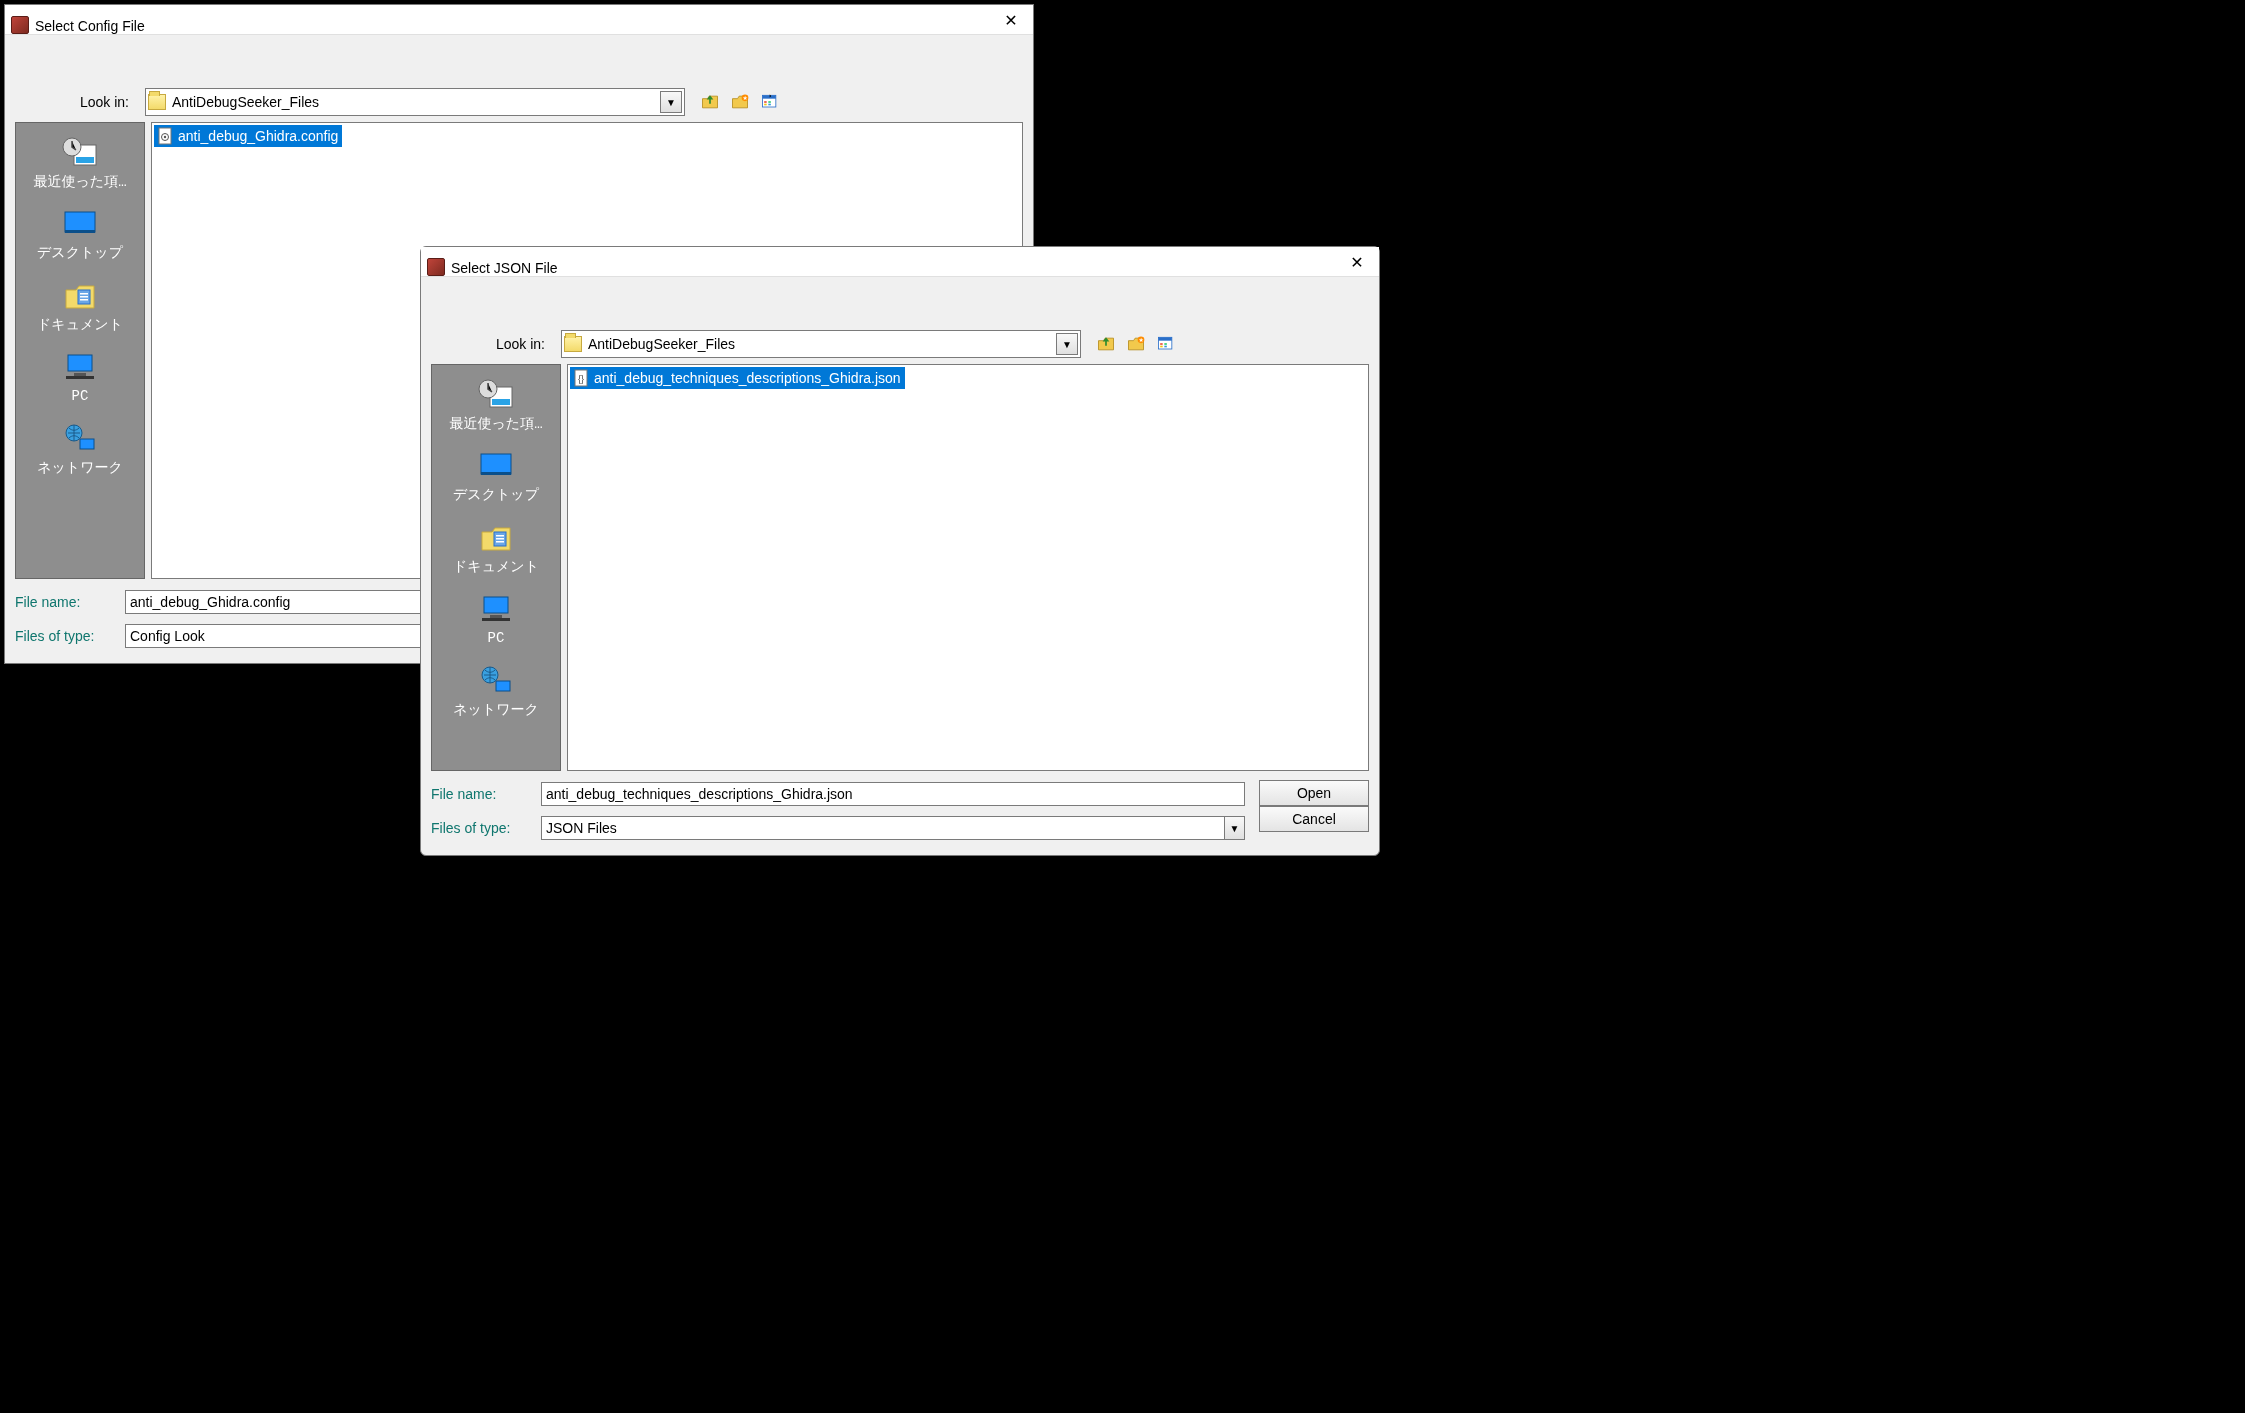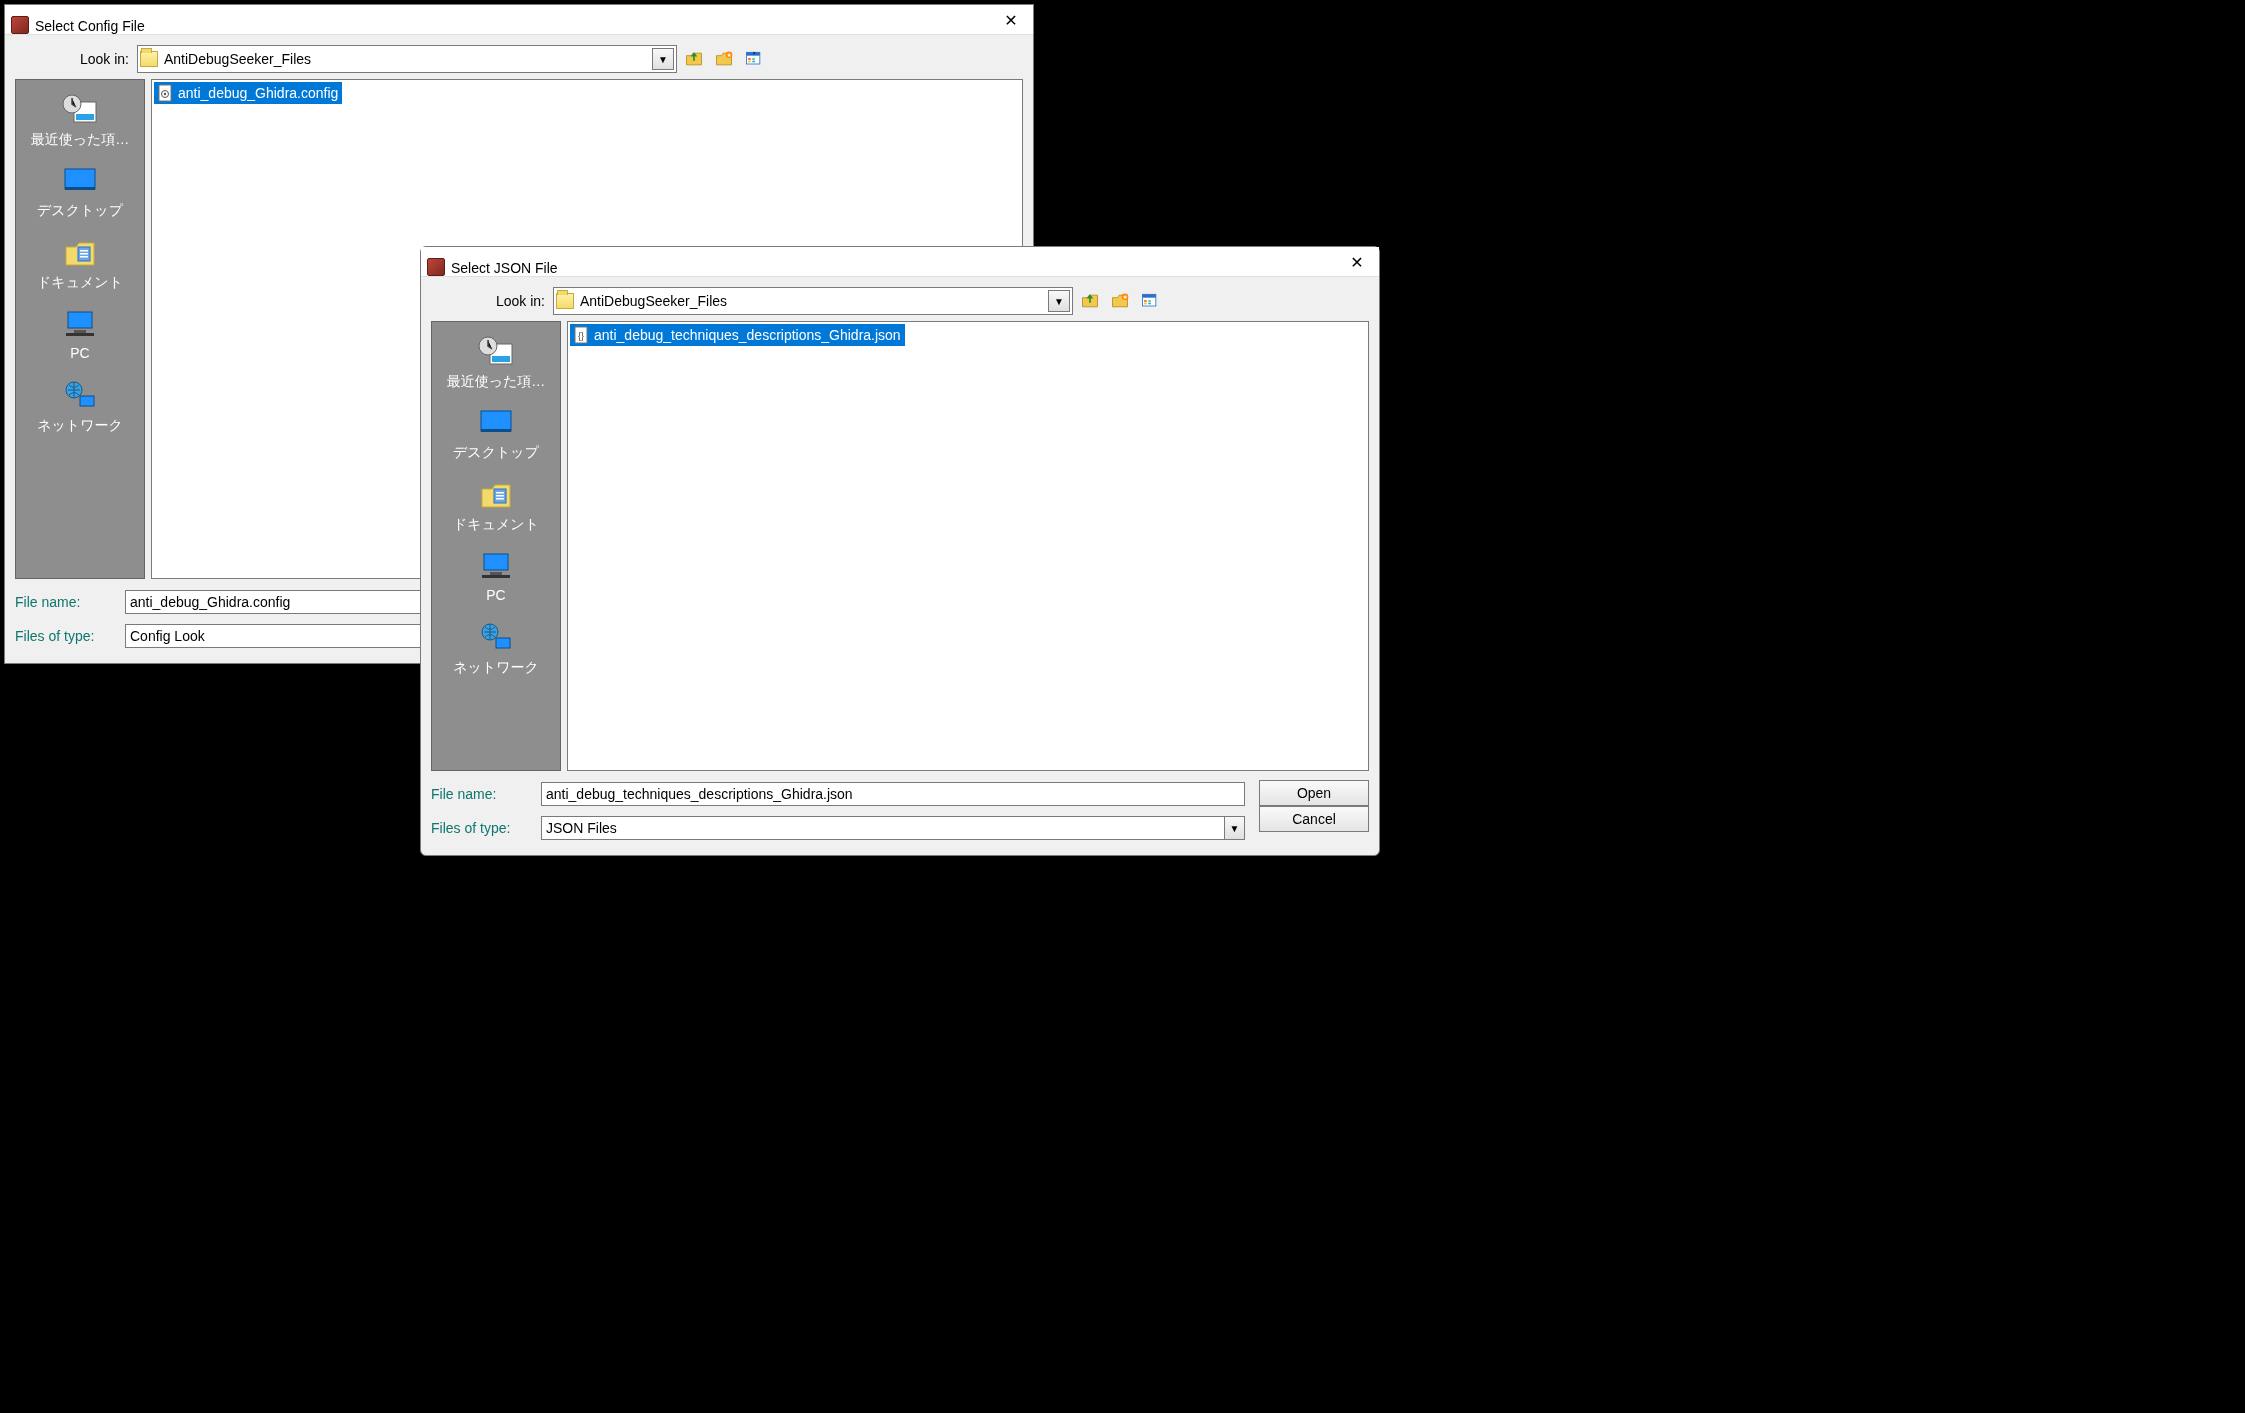--- a/index.html
+++ b/index.html
@@ -48,7 +48,8 @@
     display:flex;
     align-items:center;
     padding: 10px 12px 6px 12px;
-    gap: 0;
+    gap: 8px;
+    margin-top: 43px;
   }
   .toprow .lookin-label {
     width: 120px;

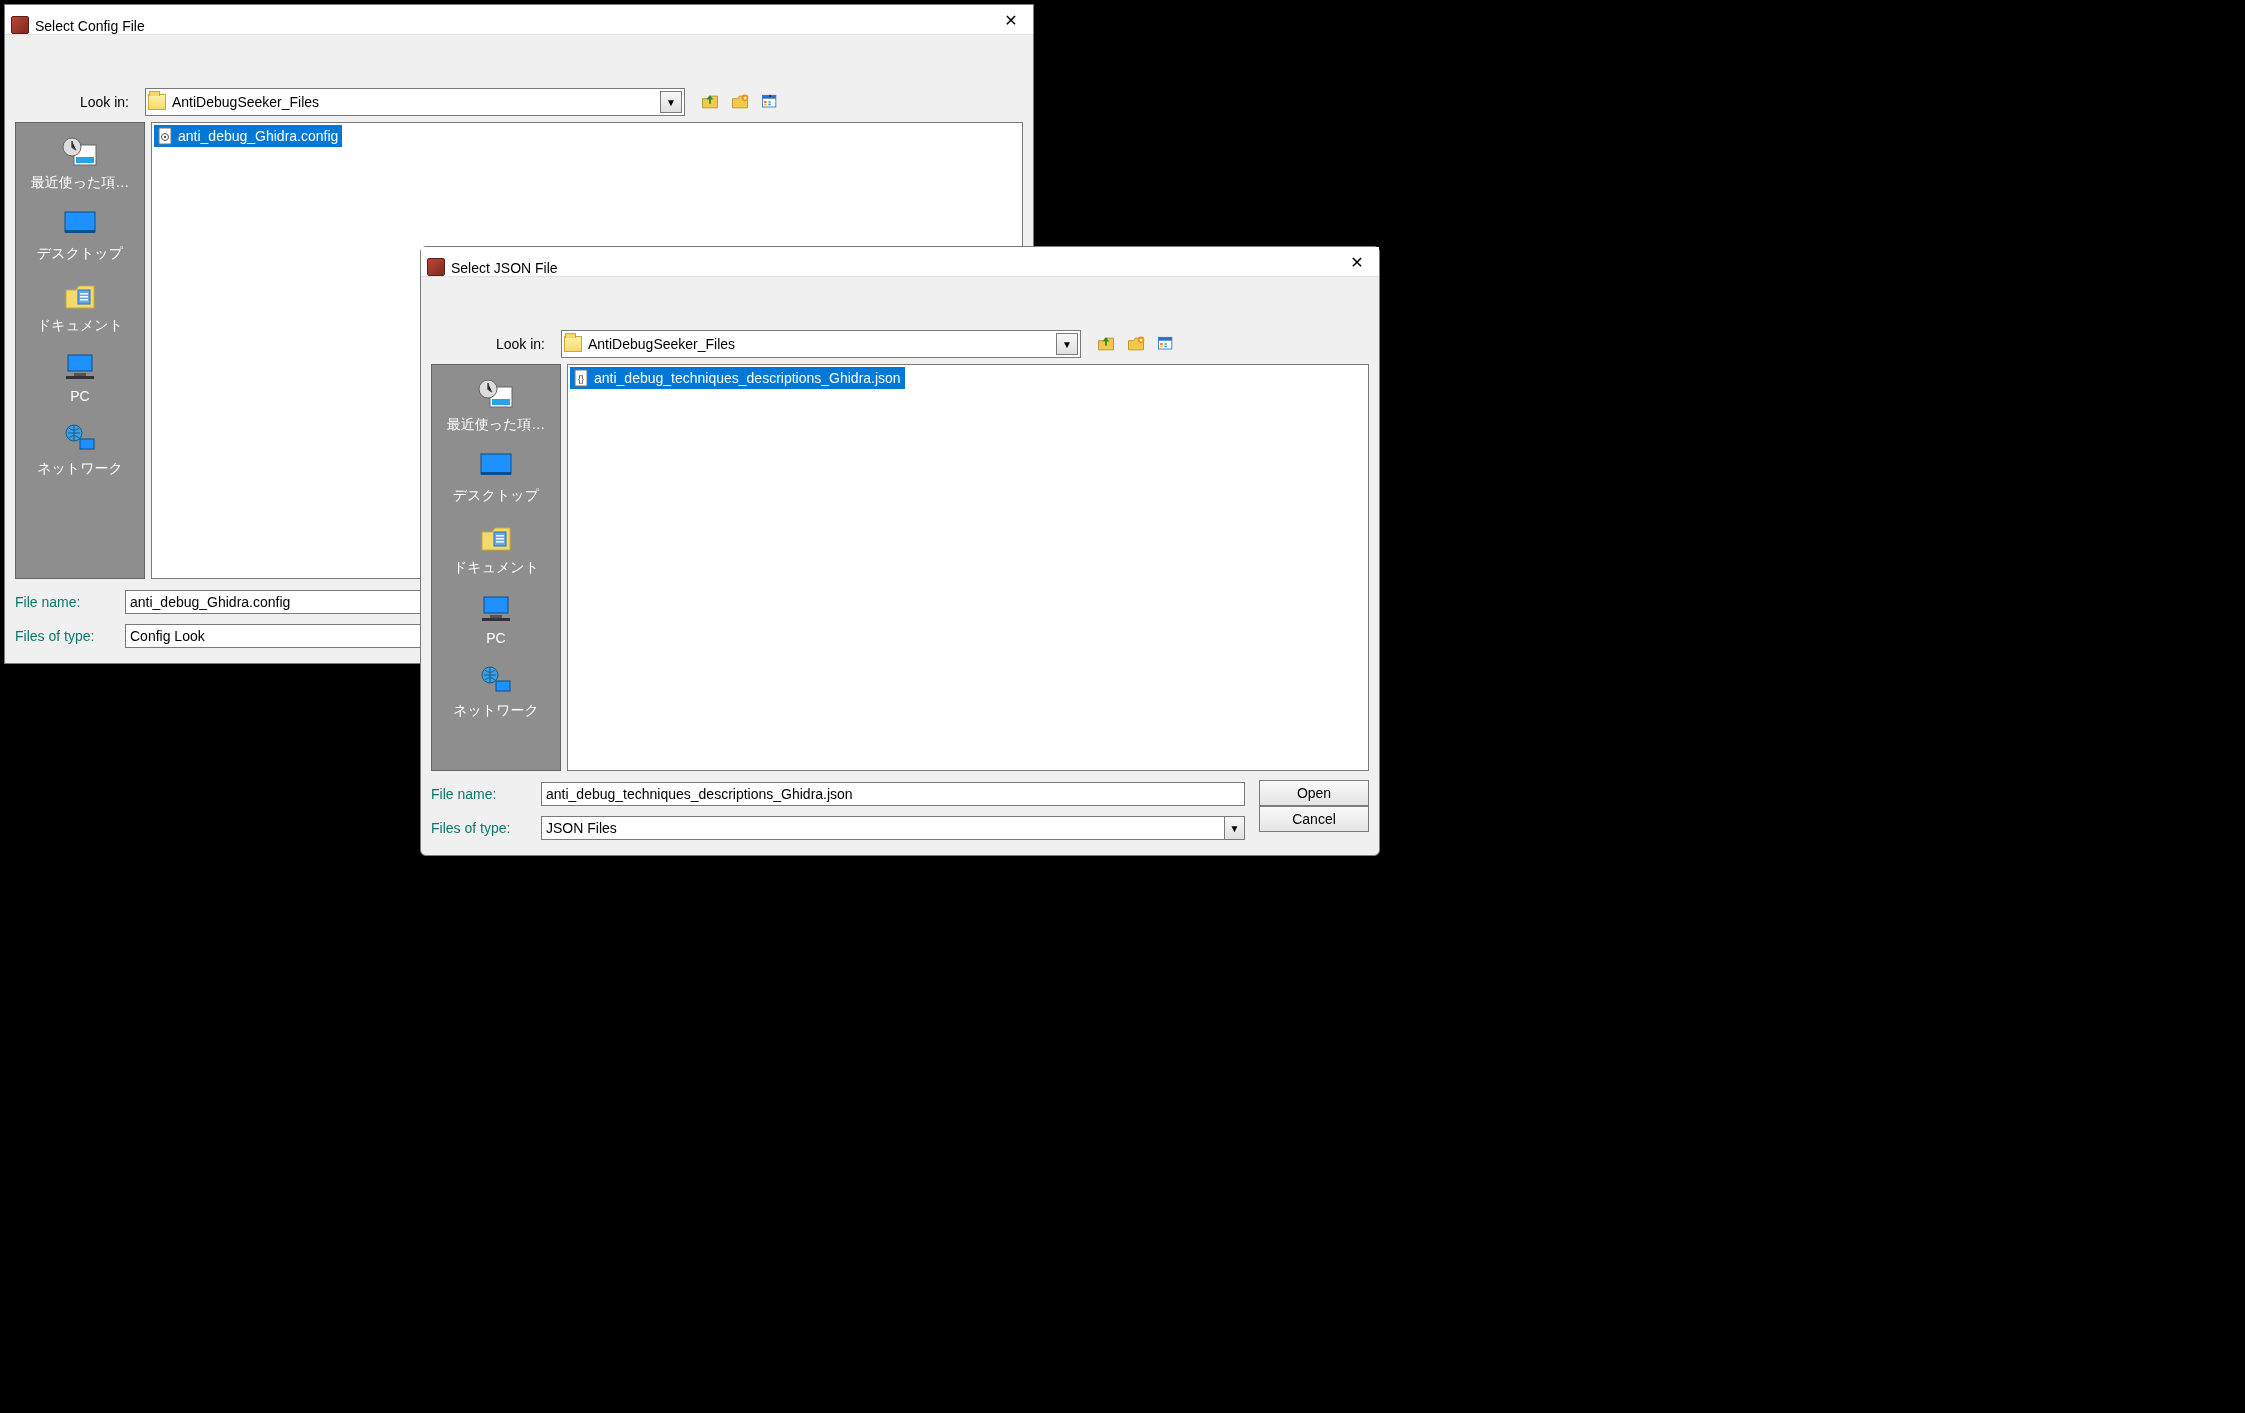--- a/index.html
+++ b/index.html
@@ -115,6 +115,7 @@
     cursor:pointer;
     text-align:center;
     gap:4px;
+    font-family:Liberation Mono, monospace;
   }
   .side-item .s-icon { width:40px;height:36px; display:flex;align-items:center;justify-content:center;}
   .side-item .s-label { line-height:1.1; }

